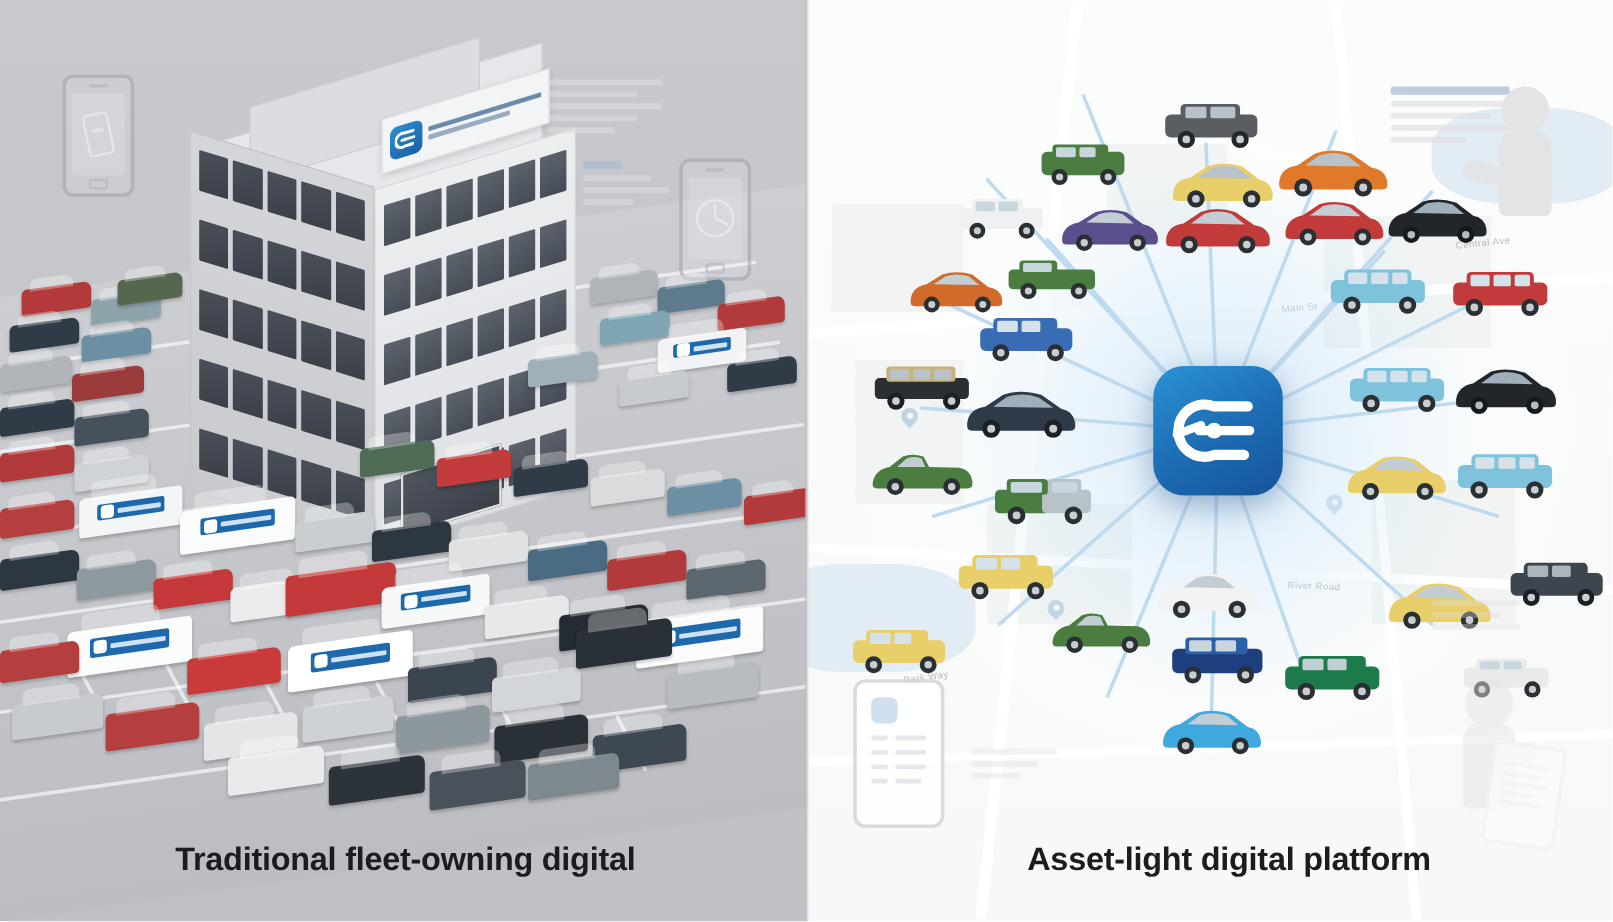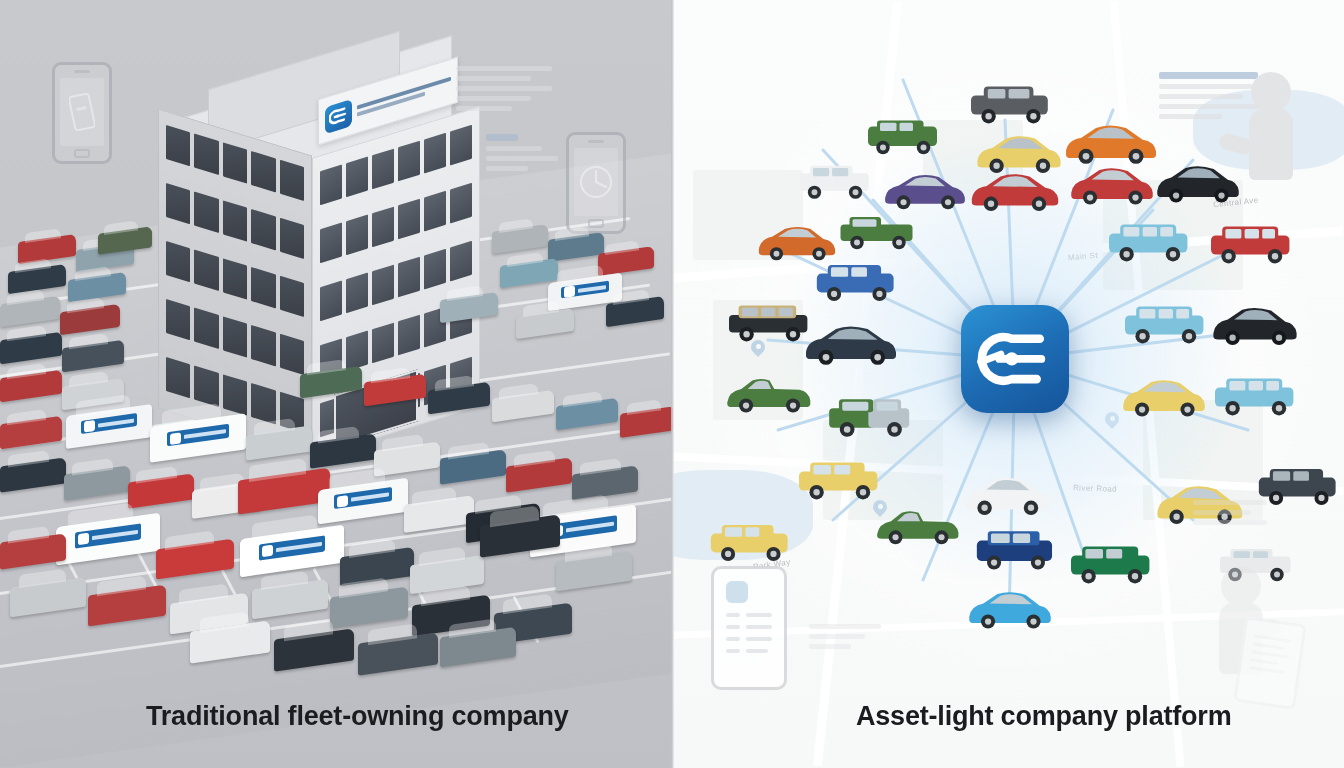--- a/index.html
+++ b/index.html
@@ -396,7 +396,7 @@
       <div class="veh" style="left:440px;top:632px;width:76px;height:30px;background:#7e888f;"></div>
     </div>
 
-    <div class="caption caption-left">Traditional fleet-owning company</div>
+    <div class="caption caption-left">Traditional fleet-owning digital</div>
   </div>
 
   <div class="panel-right">

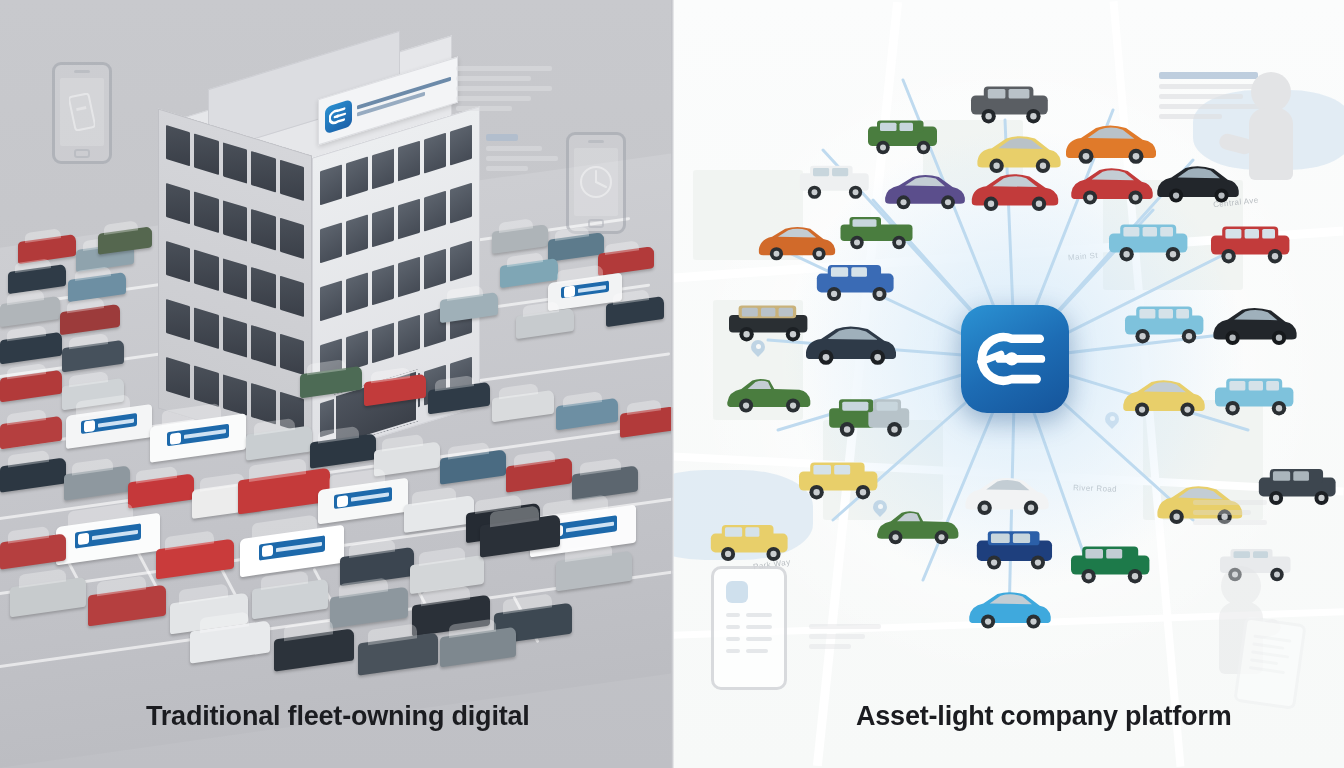--- a/index.html
+++ b/index.html
@@ -892,7 +892,7 @@
         <i></i>
     </div>
 
-    <div class="caption caption-right" style="left:183px;">Asset-light company platform</div>
+    <div class="caption caption-right" style="left:183px;">Asset-light digital platform</div>
   </div>
 
   <div class="divider"></div>

